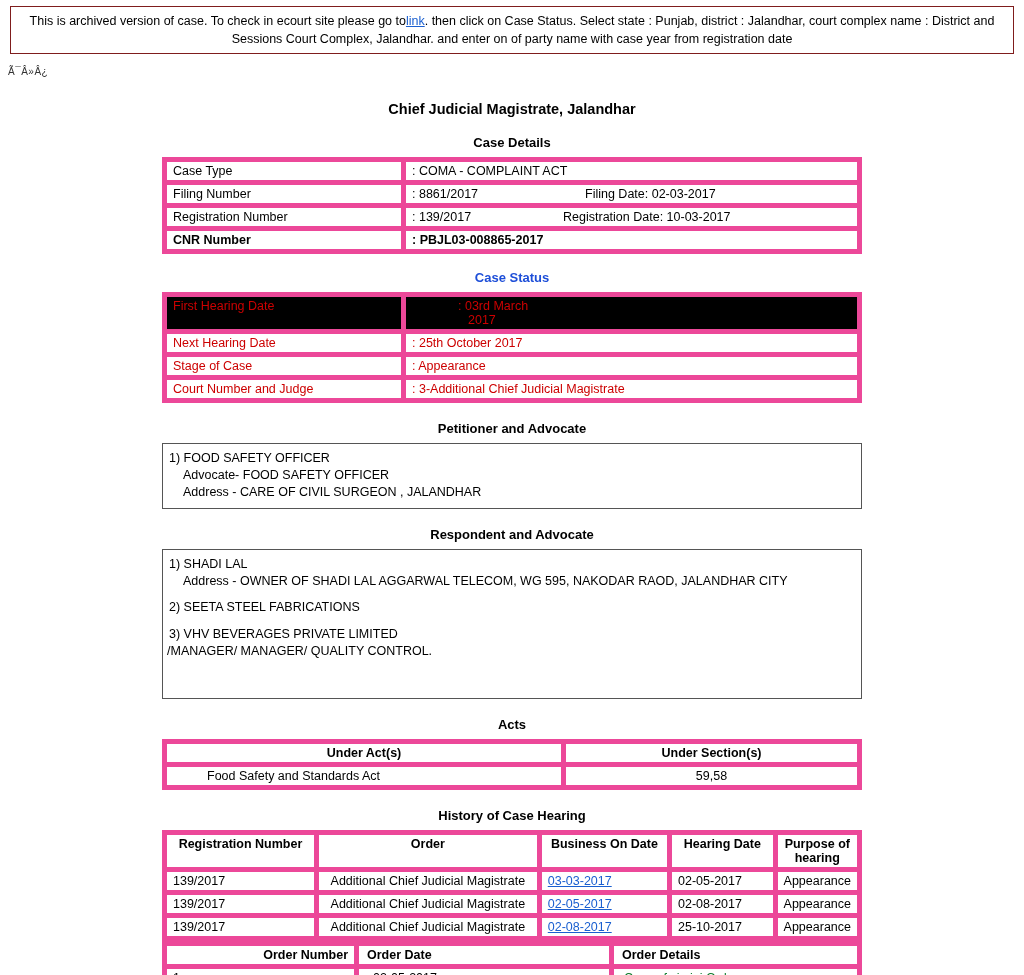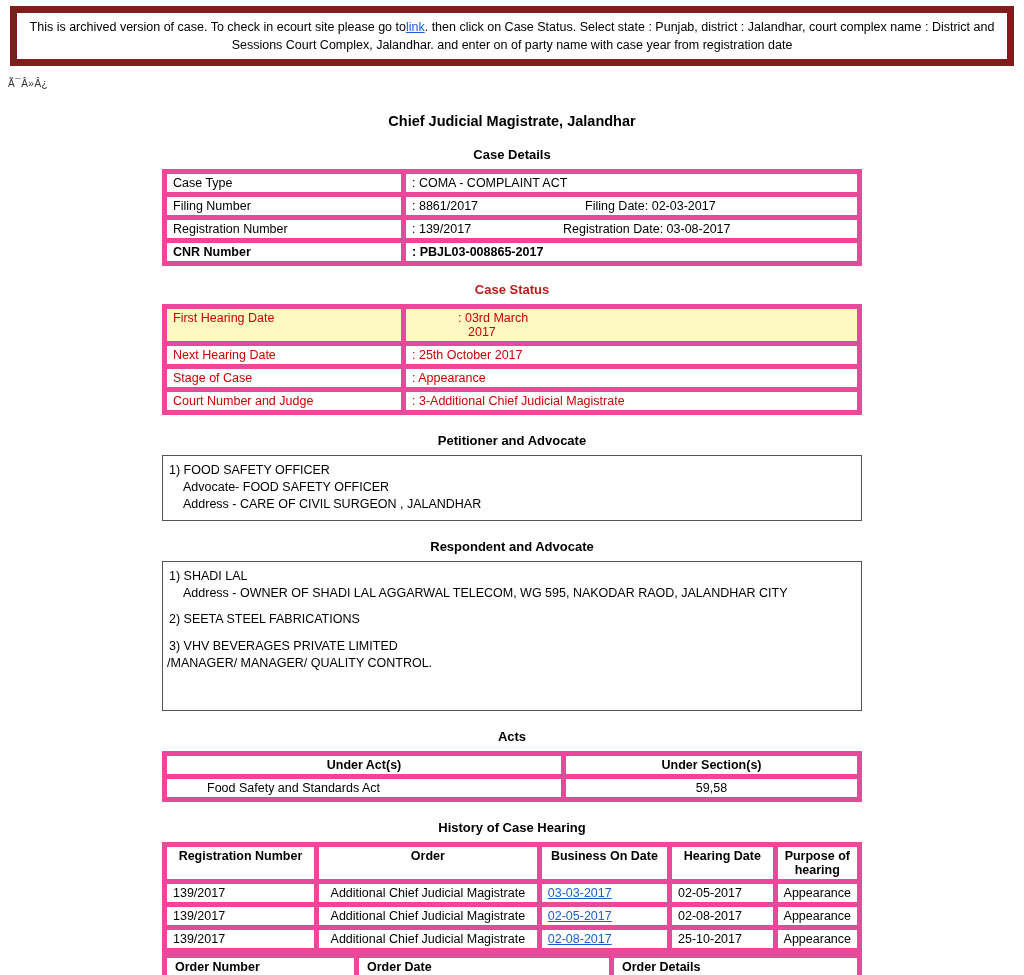--- a/index.html
+++ b/index.html
@@ -20,7 +20,7 @@
   }
   .archive-banner {
     margin: 6px 10px 0 10px;
-    border: 7px solid #7f1d1d;
+    border: 1px solid #7f1d1d;
     padding: 5px 8px;
     text-align: center;
     font-size: 12.5px;

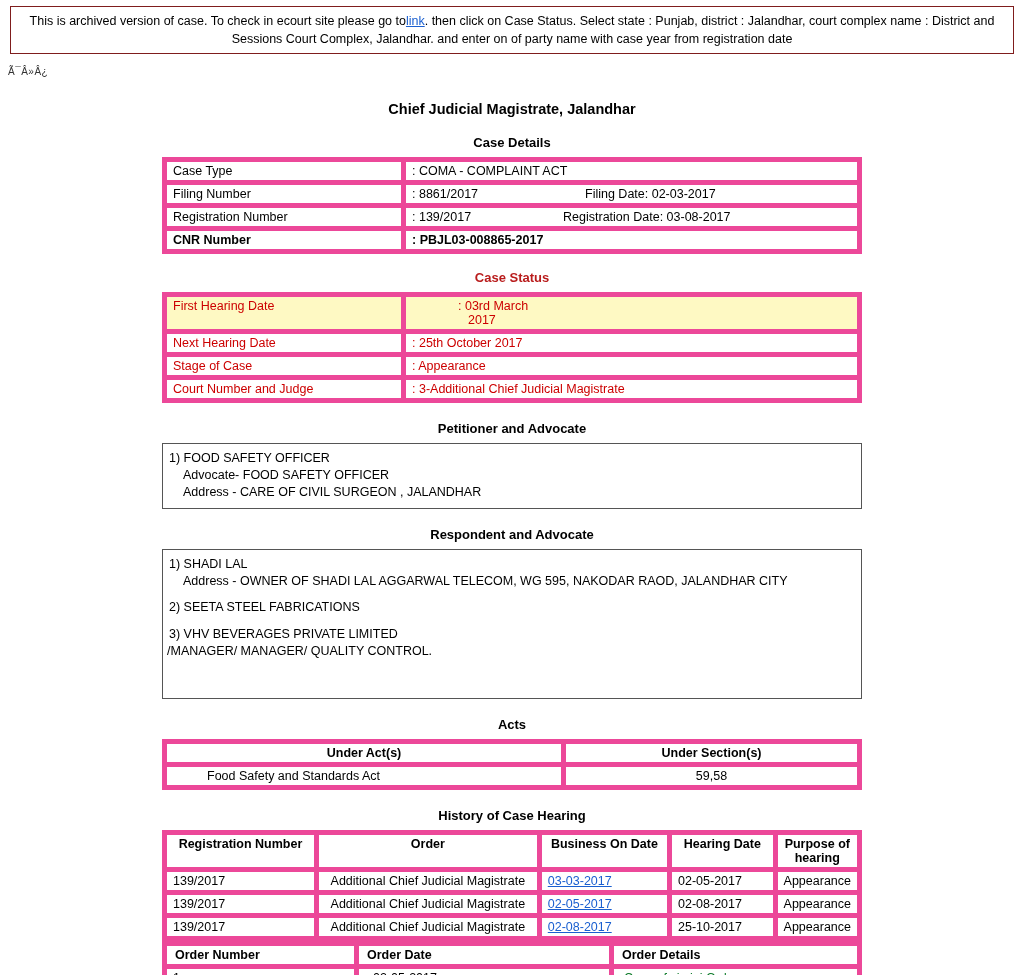--- a/index.html
+++ b/index.html
@@ -161,7 +161,7 @@
         <td>
           <span>: 139/2017</span>
           <span style="display:inline-block;width:85px;"></span>
-          <span>Registration Date: 03-08-2017</span>
+          <span>Registration Date: 10-03-2017</span>
         </td>
       </tr>
       <tr class="bold-row">

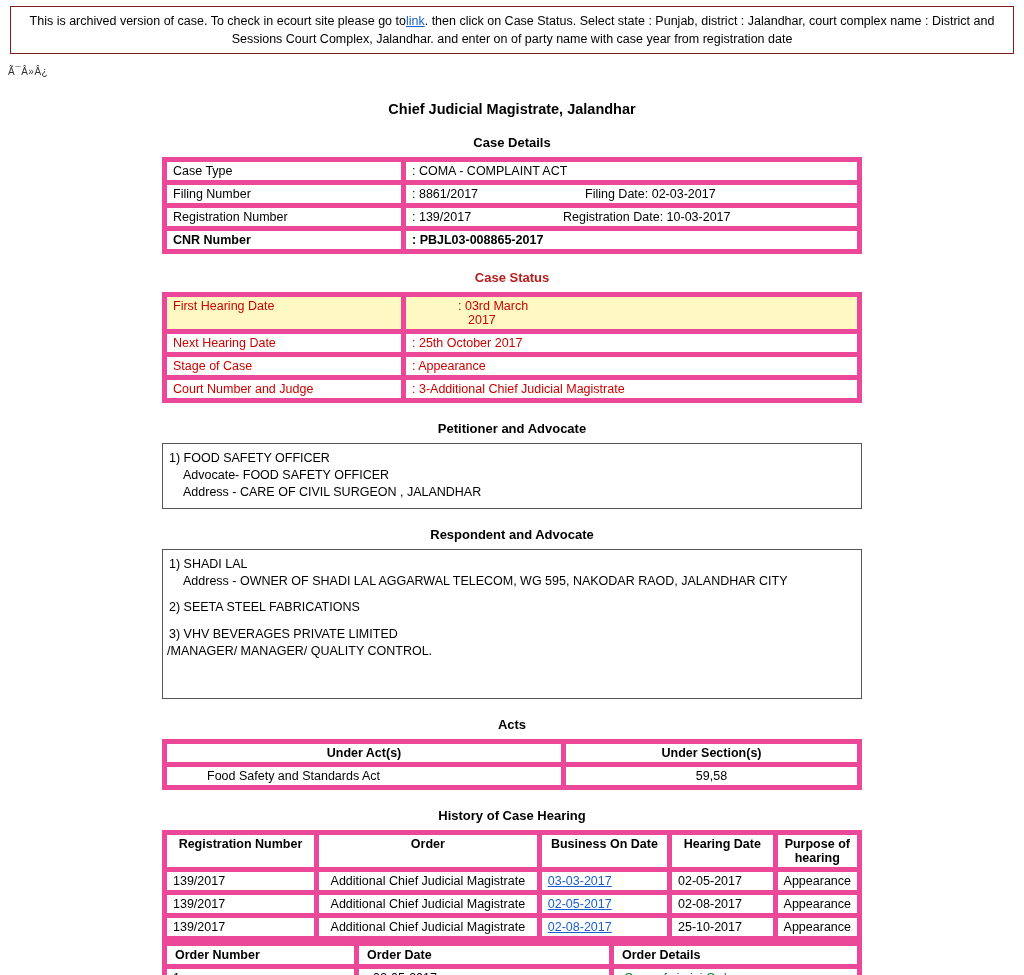--- a/index.html
+++ b/index.html
@@ -49,7 +49,7 @@
     margin: 18px 0 7px 0;
   }
   .section-title.red {
-    color: #b91c1c;
+    color: #1d4ed8;
     margin-top: 16px;
   }
   table.grid {

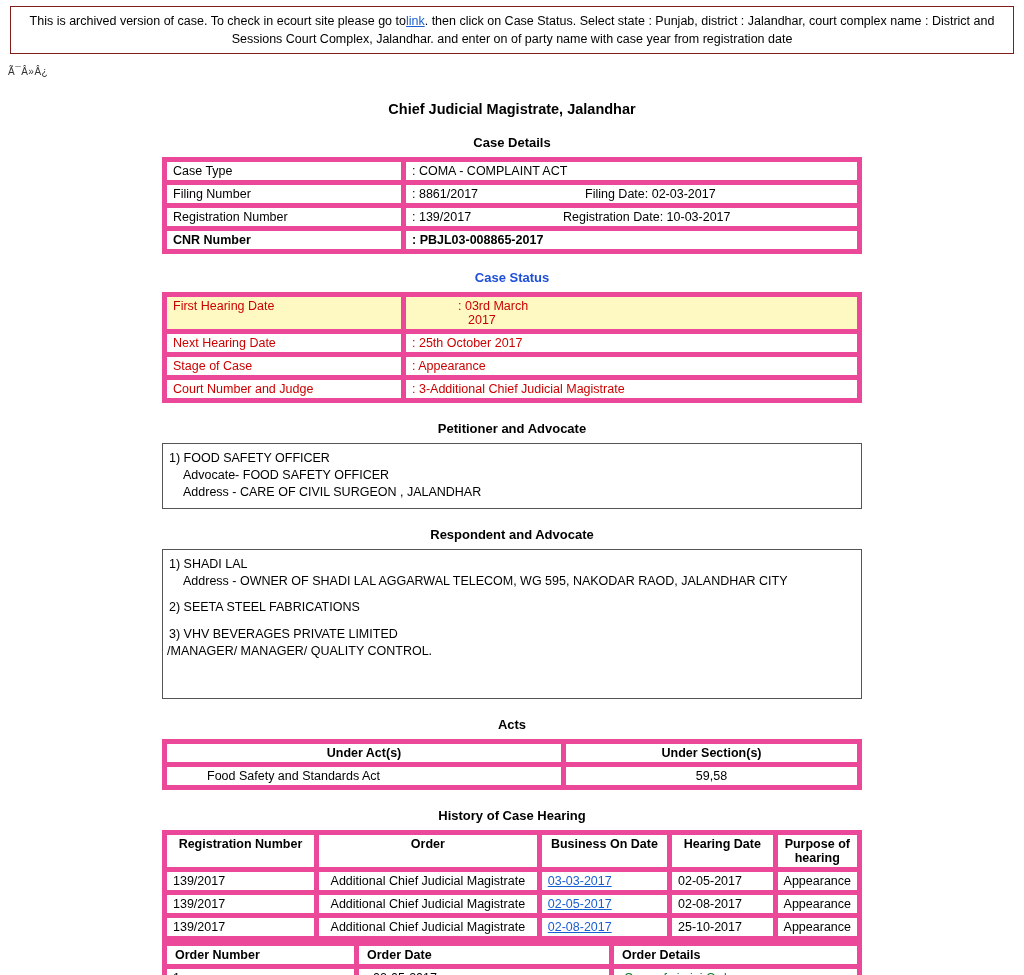--- a/index.html
+++ b/index.html
@@ -77,7 +77,7 @@
     color: #cc0000;
   }
   .status-first td {
-    background: #fef9c3;
+    background: #000000;
   }
   .subline {
     display: block;

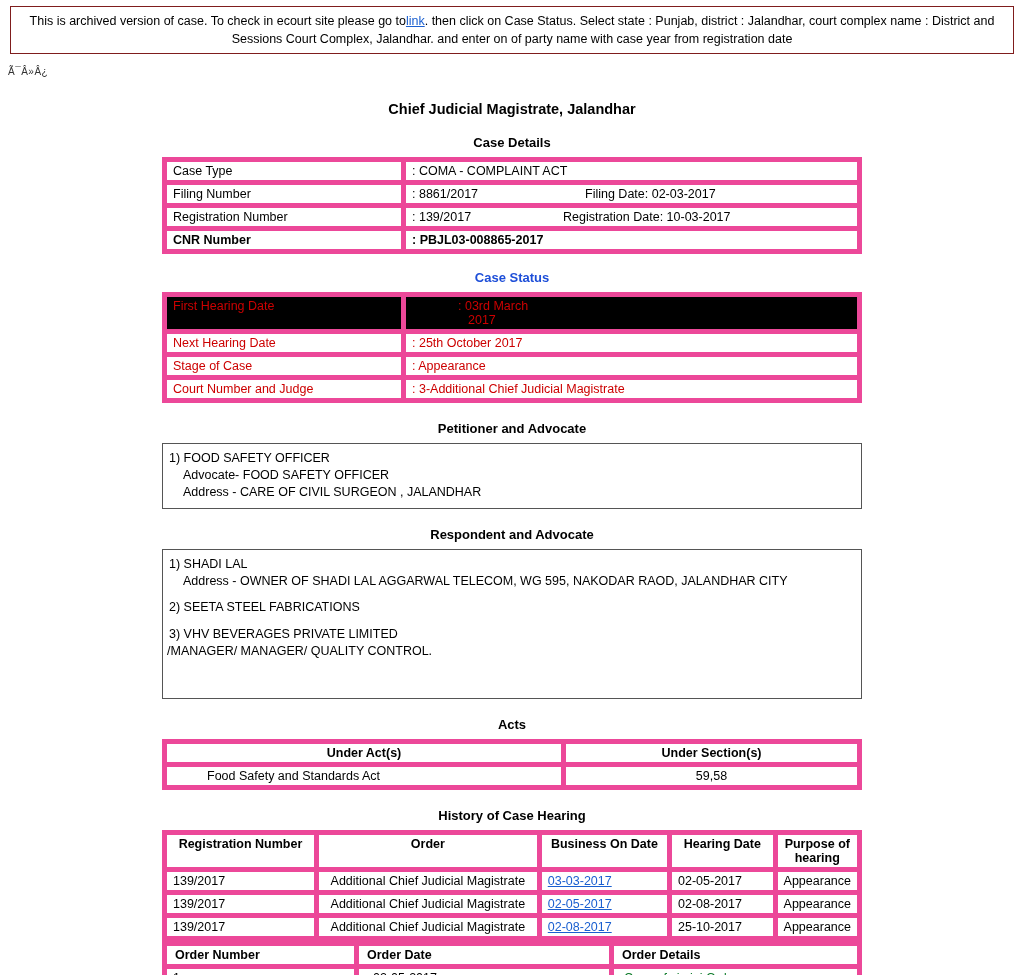--- a/index.html
+++ b/index.html
@@ -275,7 +275,7 @@
   <table class="grid orders-table">
     <thead>
       <tr>
-        <th class="onum" style="text-align:left;padding-left:8px;">Order Number</th>
+        <th class="onum" style="text-align:right;padding-left:8px;">Order Number</th>
         <th class="odate" style="text-align:left;padding-left:8px;">Order Date</th>
         <th style="text-align:left;padding-left:8px;">Order Details</th>
       </tr>

